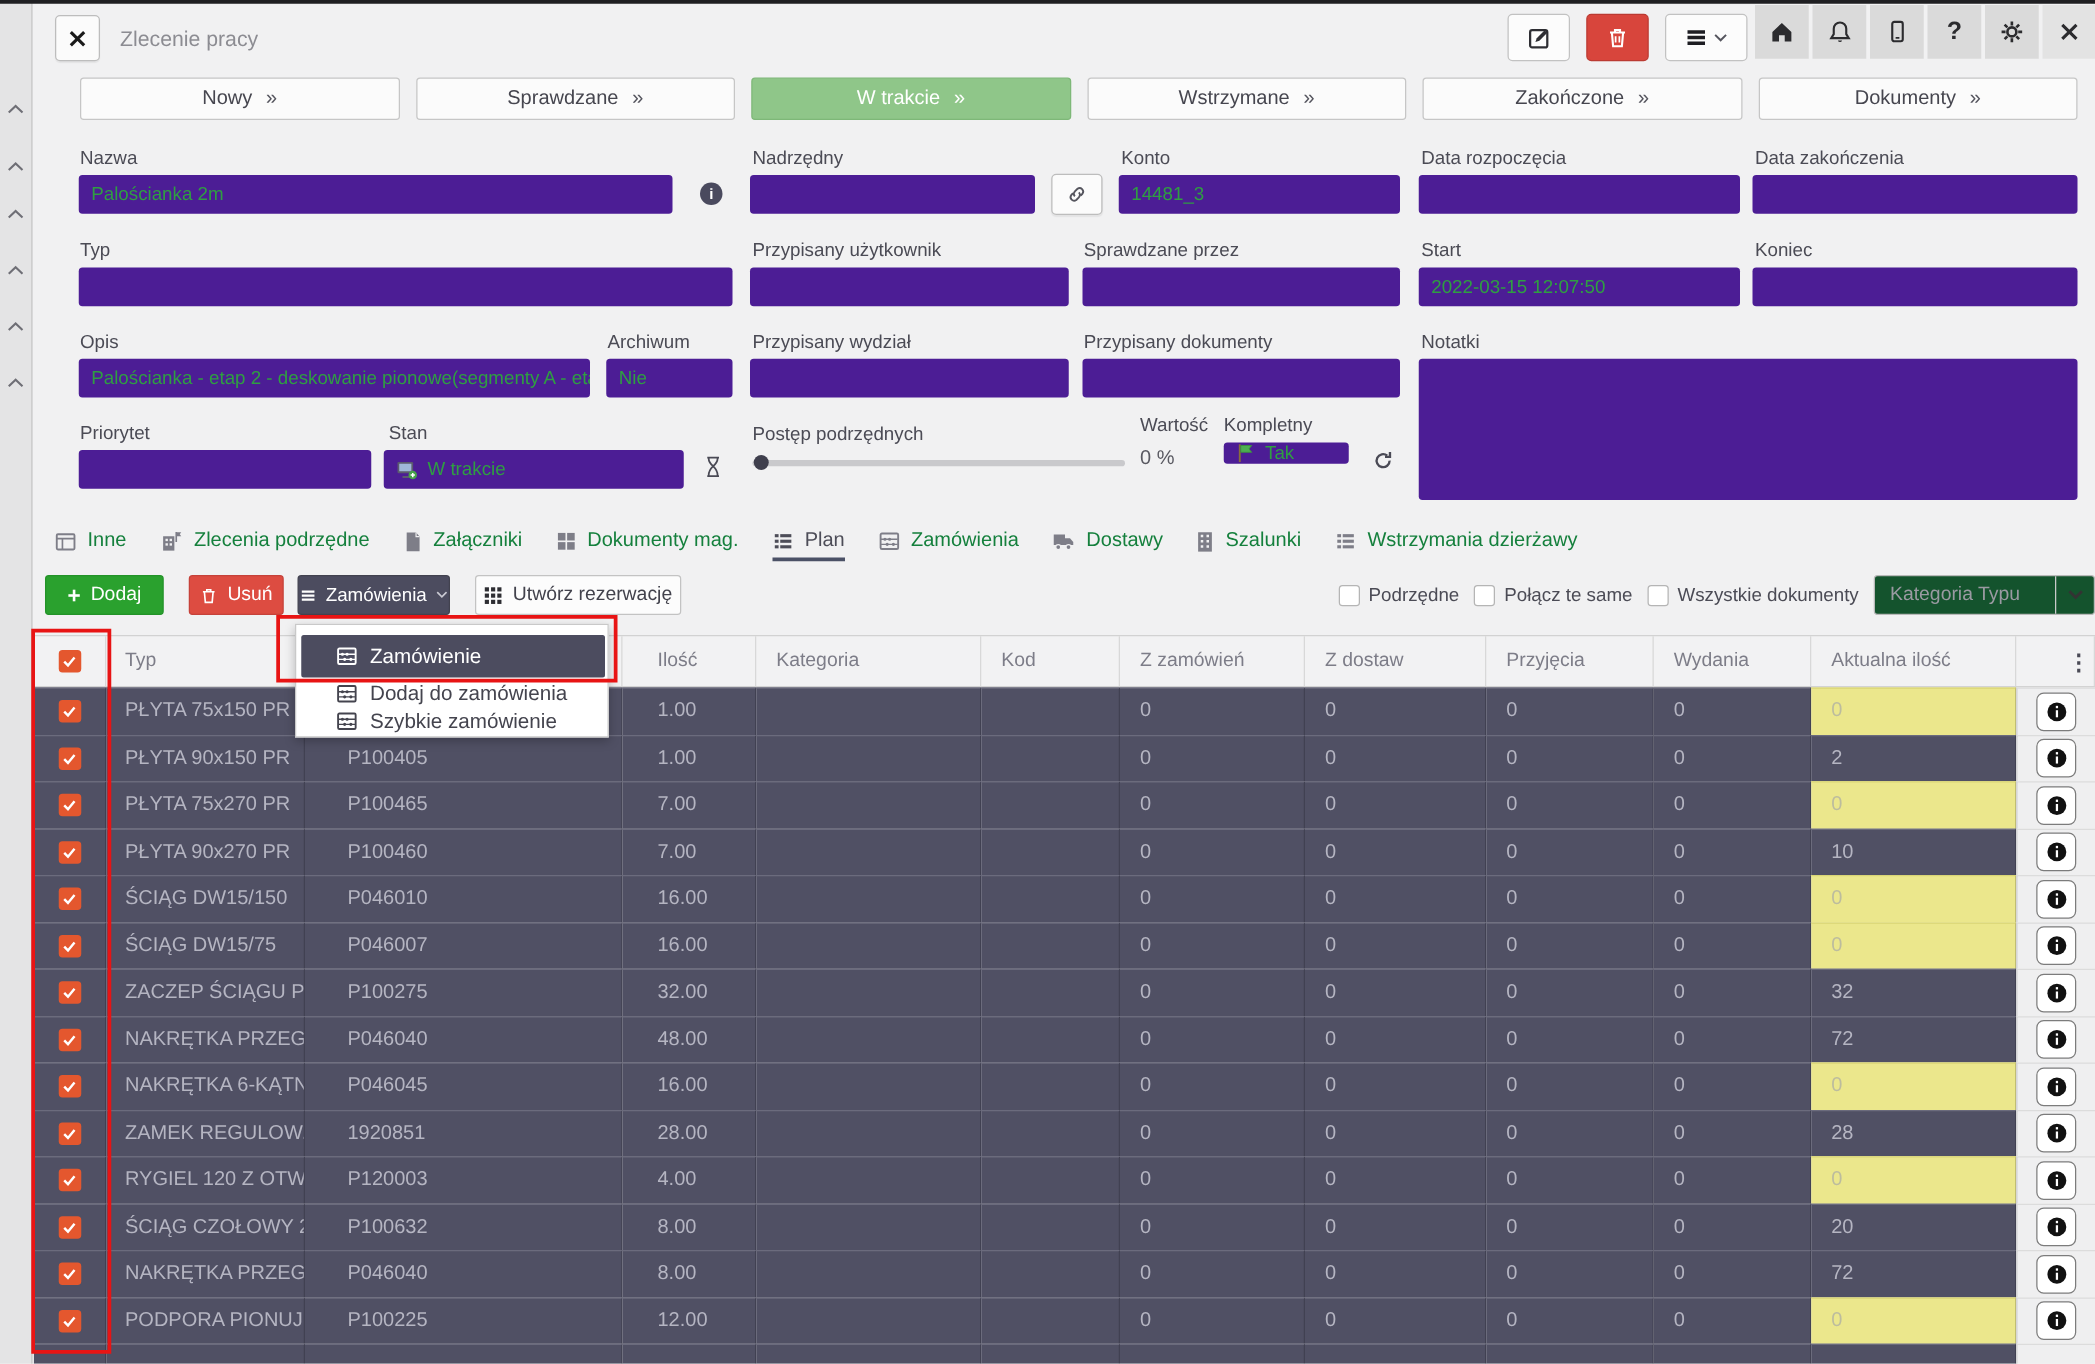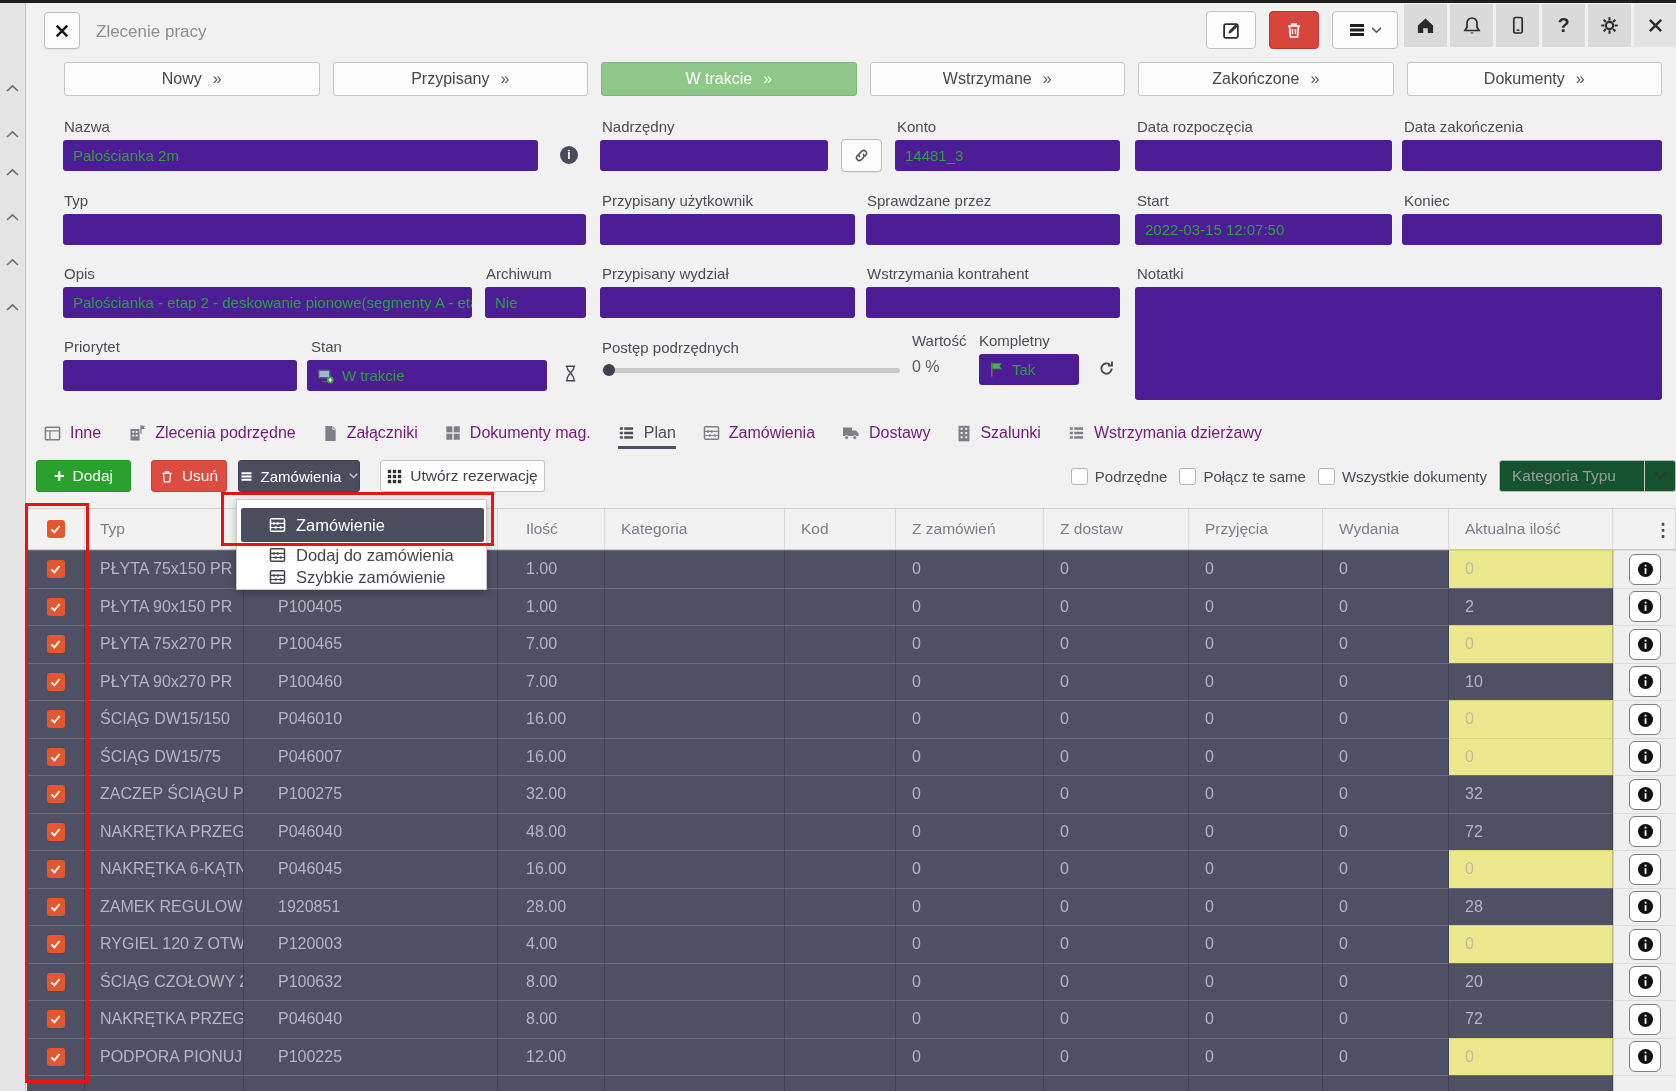--- a/index.html
+++ b/index.html
@@ -176,7 +176,7 @@
       <span class="arr">»</span>
     </div>
     <div class="status">
-      <span>Przypisany</span>
+      <span>Sprawdzane</span>
       <span class="arr">»</span>
     </div>
     <div class="status active">

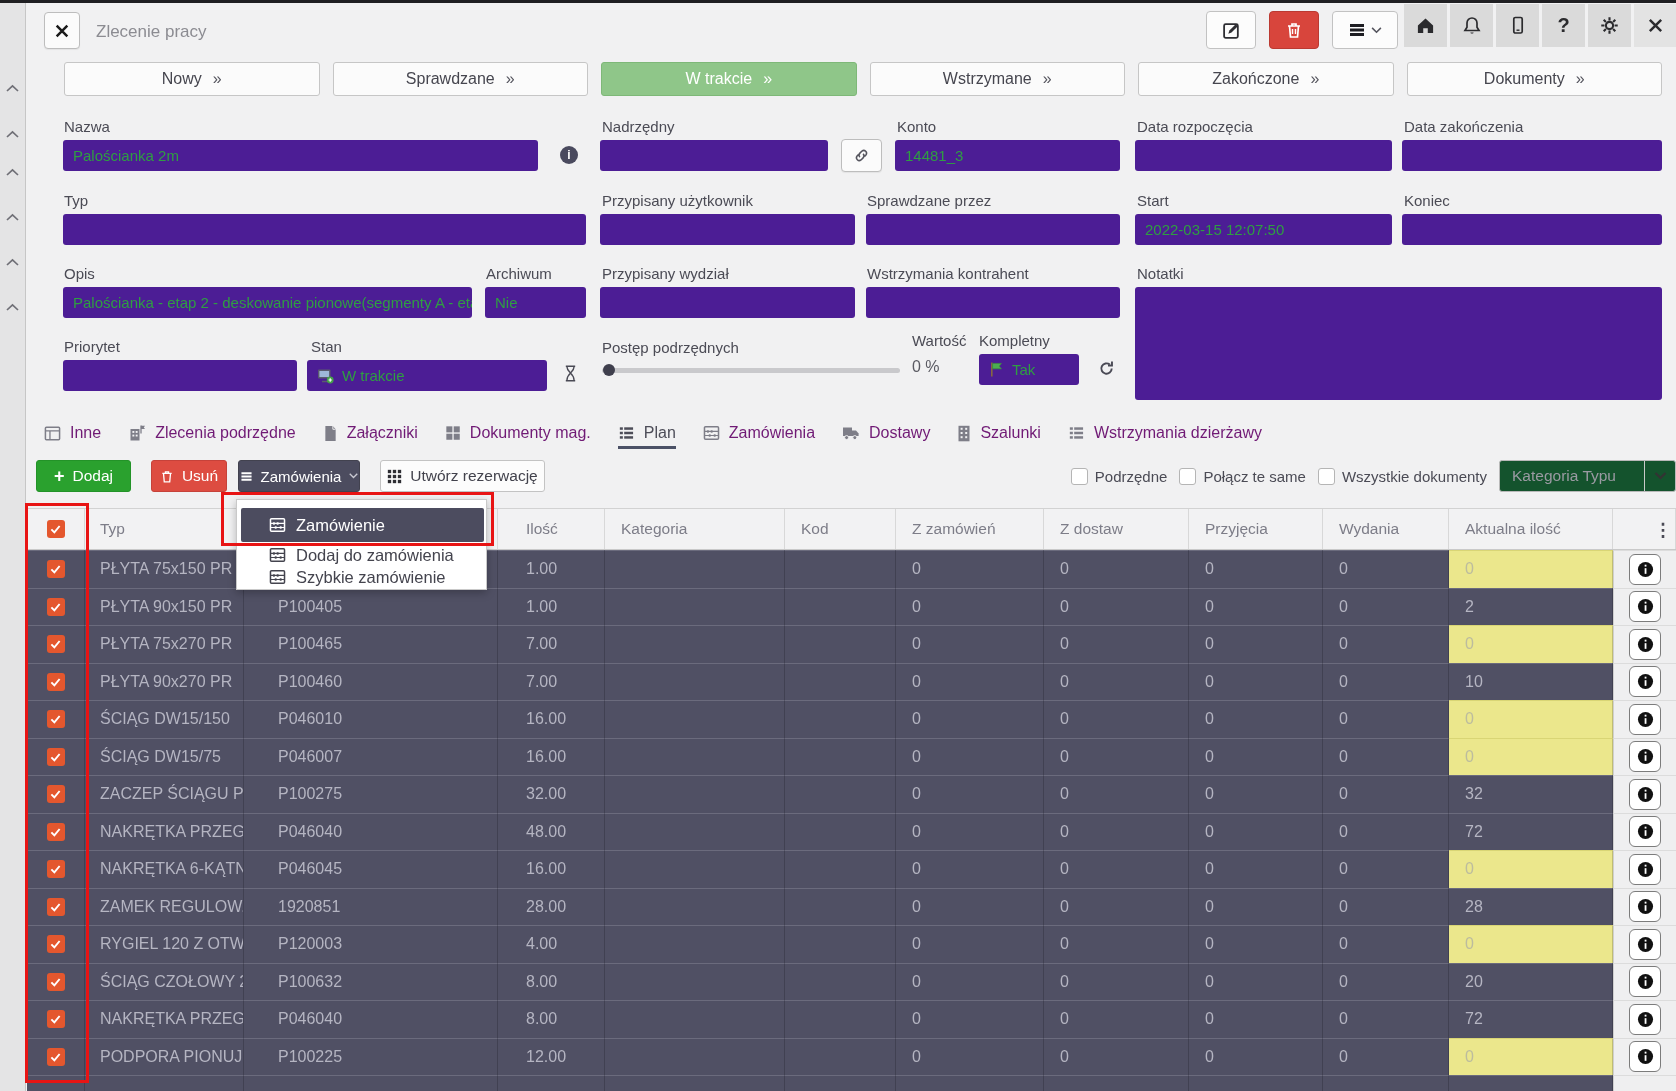--- a/index.html
+++ b/index.html
@@ -251,7 +251,7 @@
     <div class="abs field" style="left: 866px; top: 214px; width: 254px; height: 31px;">
       <span></span>
     </div>
-    <div class="abs label" style="left: 867px; top: 265px;">Wstrzymania kontrahent</div>
+    <div class="abs label" style="left: 867px; top: 265px;">Przypisany dokumenty</div>
     <div class="abs field" style="left: 866px; top: 287px; width: 254px; height: 31px;">
       <span></span>
     </div>

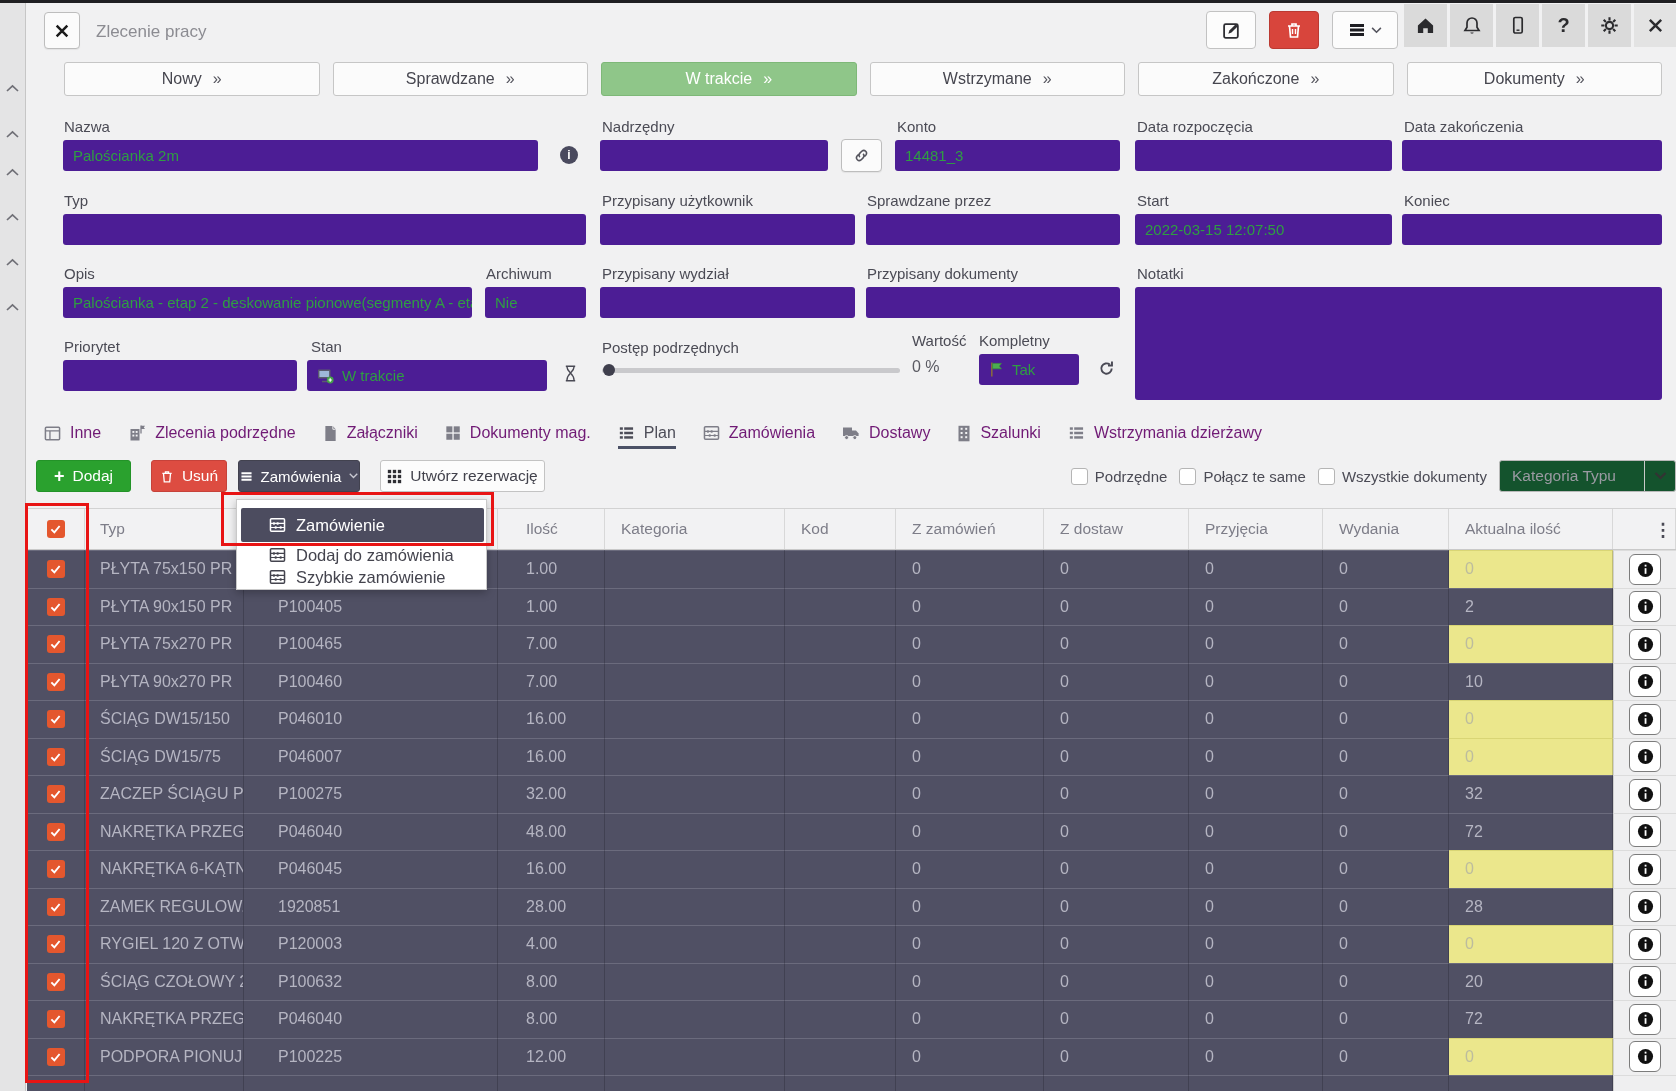--- a/index.html
+++ b/index.html
@@ -278,7 +278,7 @@
     <div class="abs label" style="left: 602px; top: 339px;">Postęp podrzędnych</div>
     <div class="abs label" style="left: 912px; top: 332px;">Wartość</div>
     <div class="abs label" style="left: 979px; top: 332px;">Kompletny</div>
-    <div class="abs field" style="left: 979px; top: 354px; width: 100px; height: 31px;">
+    <div class="abs field" style="left: 979px; top: 354px; width: 100px; height: 17px;">
       <span style="margin-right: 8px; display: flex;">
         <svg width="15" height="17" viewBox="0 0 16 18" xmlns="http://www.w3.org/2000/svg">
           <path d="M3 1.5v15" stroke="#8a6d3b" stroke-width="1.6"></path>

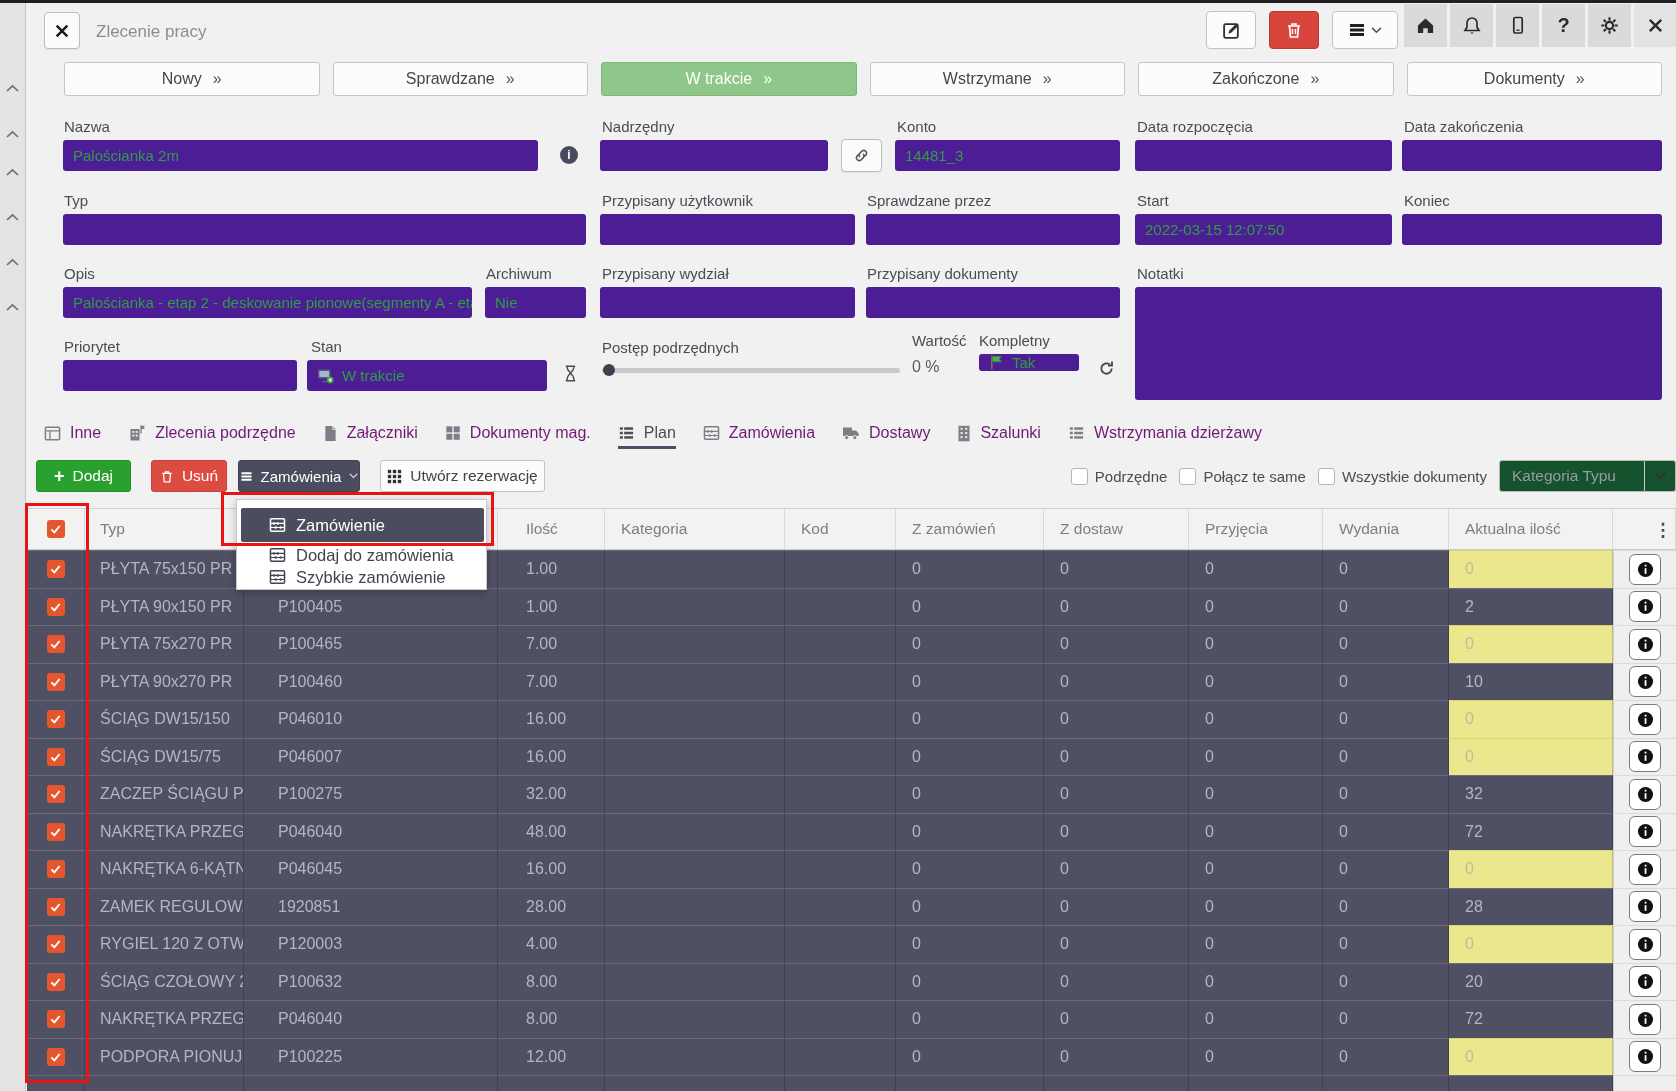--- a/index.html
+++ b/index.html
@@ -37,7 +37,7 @@
   .slider-dot{background:#3f3f4d;border-radius:50%}
   
   .tabs{left:27px;top:414px;width:1640px;height:35px;display:flex;gap:27px;padding-left:17px;align-items:flex-end}
-  .tab{display:flex;align-items:center;gap:9px;font-size:16px;color:#701a75;padding-bottom:7px;cursor:default}
+  .tab{display:flex;align-items:center;gap:9px;font-size:16px;color:#15803d;padding-bottom:7px;cursor:default}
   .tab svg{color:#7e7e88}
   .tab.active{color:#4d4d58;border-bottom:3px solid #4b5166;padding-bottom:4px}
   .tab.active svg{color:#4d4d58}

